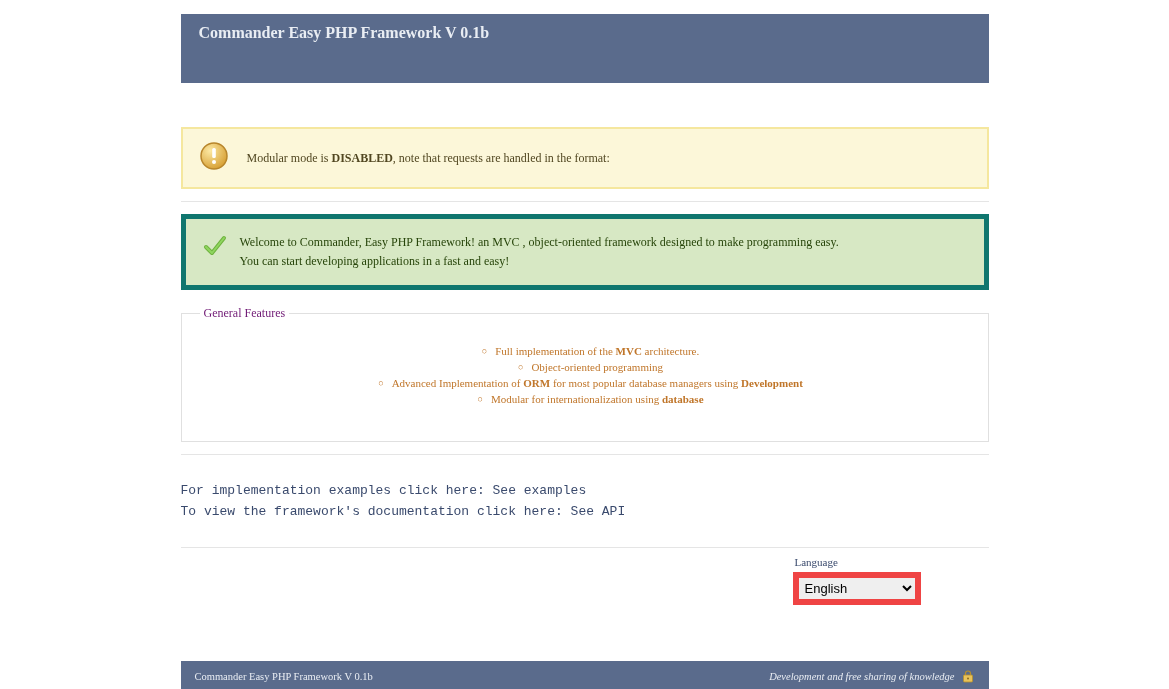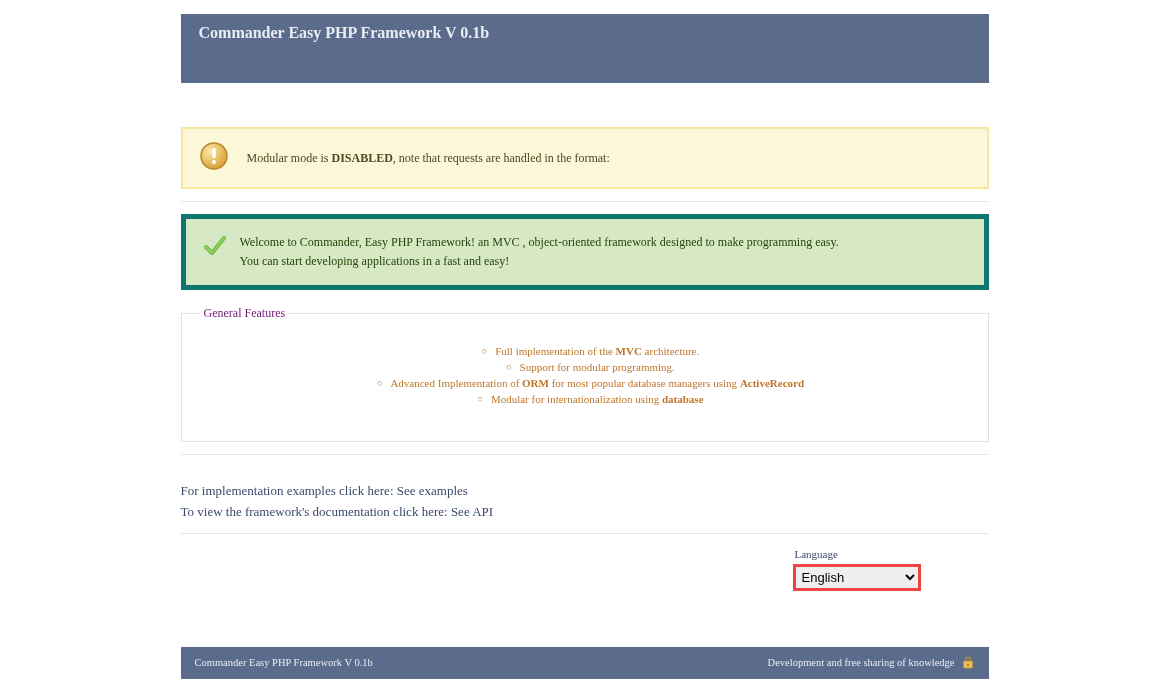--- a/index.html
+++ b/index.html
@@ -188,6 +188,7 @@
     <legend>General Features</legend>
     <ul class="feature-list" id="feature-list">
         <li><span>Full implementation of the </span><b>MVC</b><span> architecture.</span></li>
+        <li><span>Object-oriented programming</span></li>
         <li><span>Support for modular programming.</span></li>
         <li><span>Advanced Implementation of </span><b>ORM</b><span> for most popular database managers using </span><b>ActiveRecord</b></li>
         <li><span>Modular for internationalization using </span><b>database</b></li>

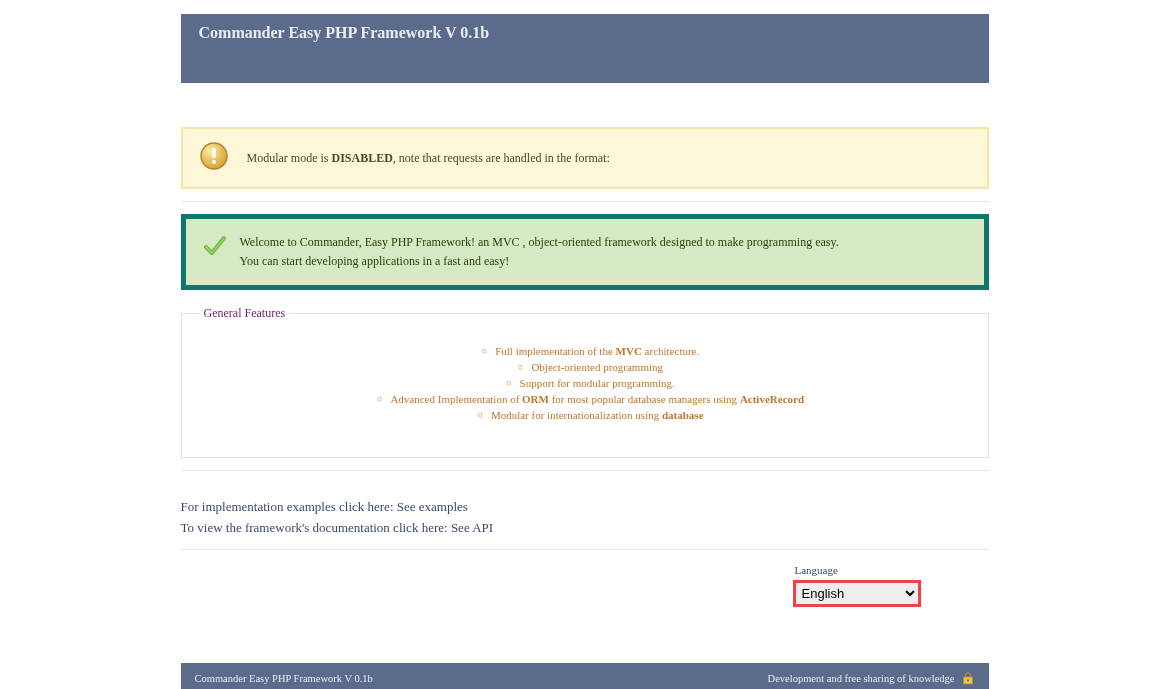--- a/index.html
+++ b/index.html
@@ -189,7 +189,6 @@
     <ul class="feature-list" id="feature-list">
         <li><span>Full implementation of the </span><b>MVC</b><span> architecture.</span></li>
         <li><span>Object-oriented programming</span></li>
-        <li><span>Support for modular programming.</span></li>
         <li><span>Advanced Implementation of </span><b>ORM</b><span> for most popular database managers using </span><b>ActiveRecord</b></li>
         <li><span>Modular for internationalization using </span><b>database</b></li>
       </ul>

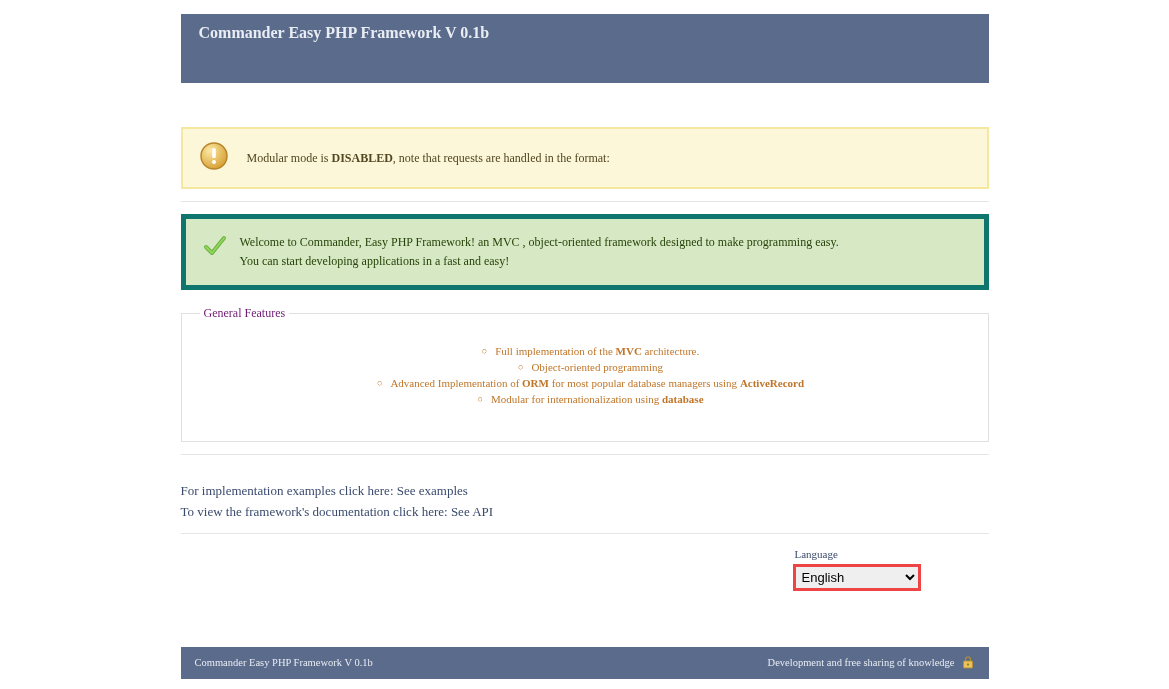--- a/index.html
+++ b/index.html
@@ -189,7 +189,7 @@
     <ul class="feature-list" id="feature-list">
         <li><span>Full implementation of the </span><b>MVC</b><span> architecture.</span></li>
         <li><span>Object-oriented programming</span></li>
-        <li><span>Advanced Implementation of </span><b>ORM</b><span> for most popular database managers using </span><b>ActiveRecord</b></li>
+        <li><span>Advanced Implementation of </span><b>ORM</b><span> for most popular database managers using </span><b>Development</b></li>
         <li><span>Modular for internationalization using </span><b>database</b></li>
       </ul>
   </fieldset>

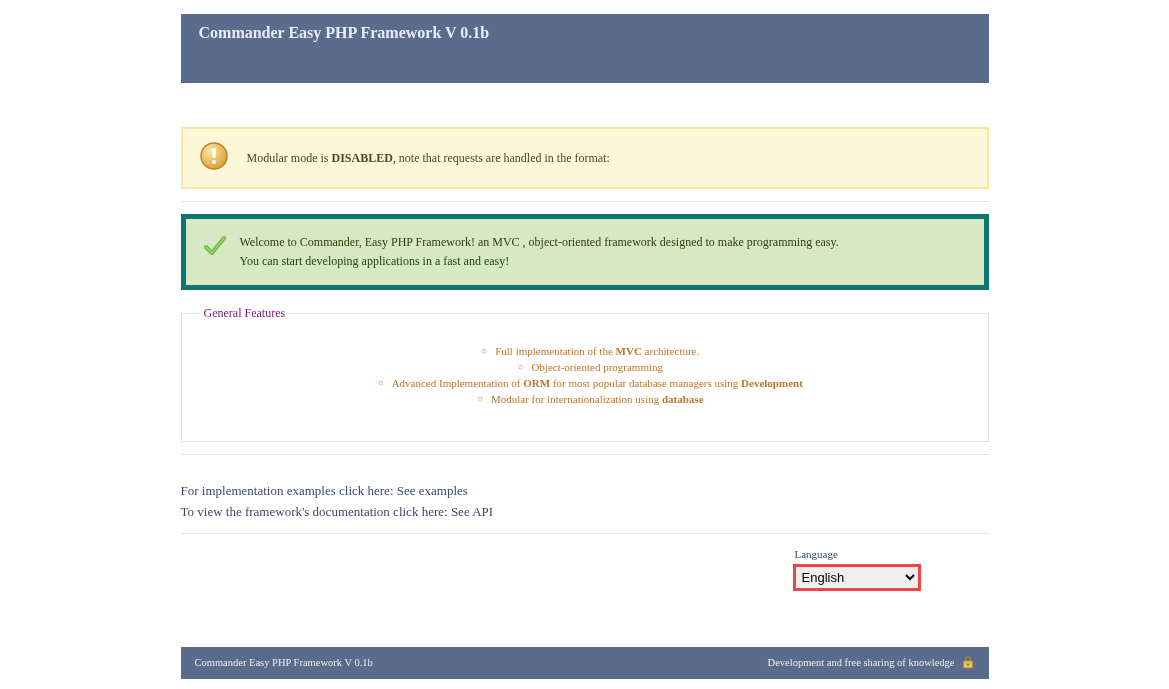--- a/index.html
+++ b/index.html
@@ -89,7 +89,7 @@
   ul.feature-list b { font-weight: bold; }
   .links-block {
     margin-top: 26px;
-    font-family: Liberation Serif, serif;
+    font-family: Liberation Mono, monospace;
     font-size: 13px;
     color: #3a4a6d;
     line-height: 1.6;

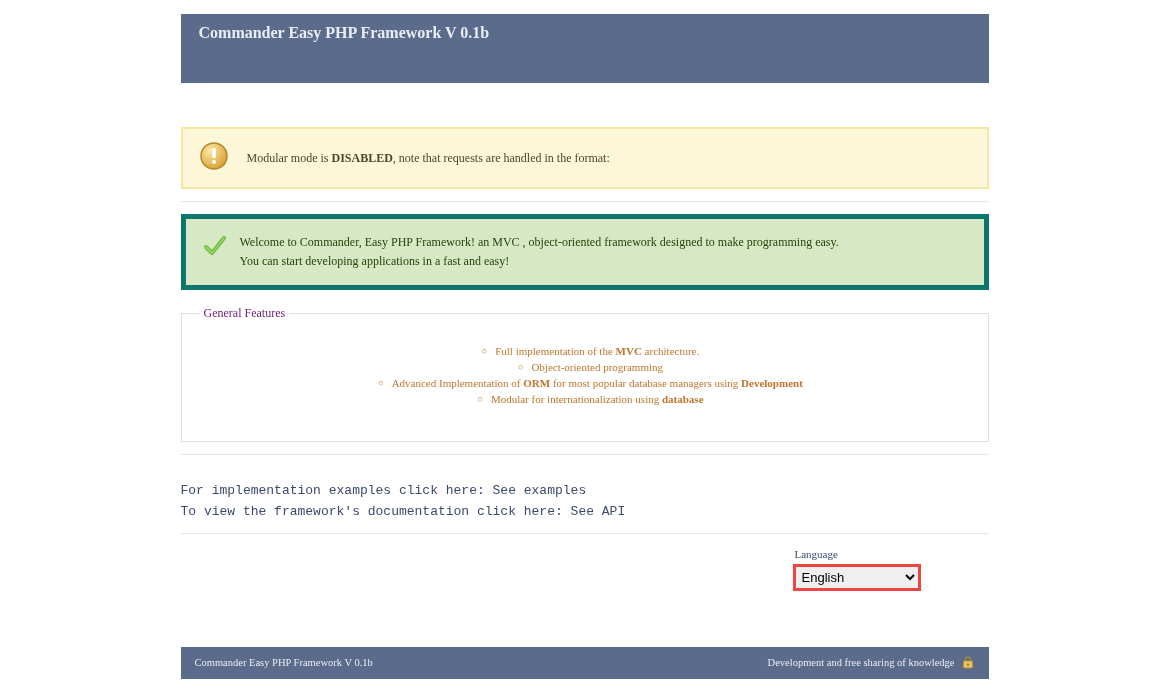--- a/index.html
+++ b/index.html
@@ -100,8 +100,8 @@
   }
   .lang-block {
     border-top: 1px solid #e5e5e5;
-    margin-top: 10px;
-    padding-top: 14px;
+    margin-top: 24px;
+    padding-top: 8px;
     display: flex;
     flex-direction: column;
     align-items: flex-end;

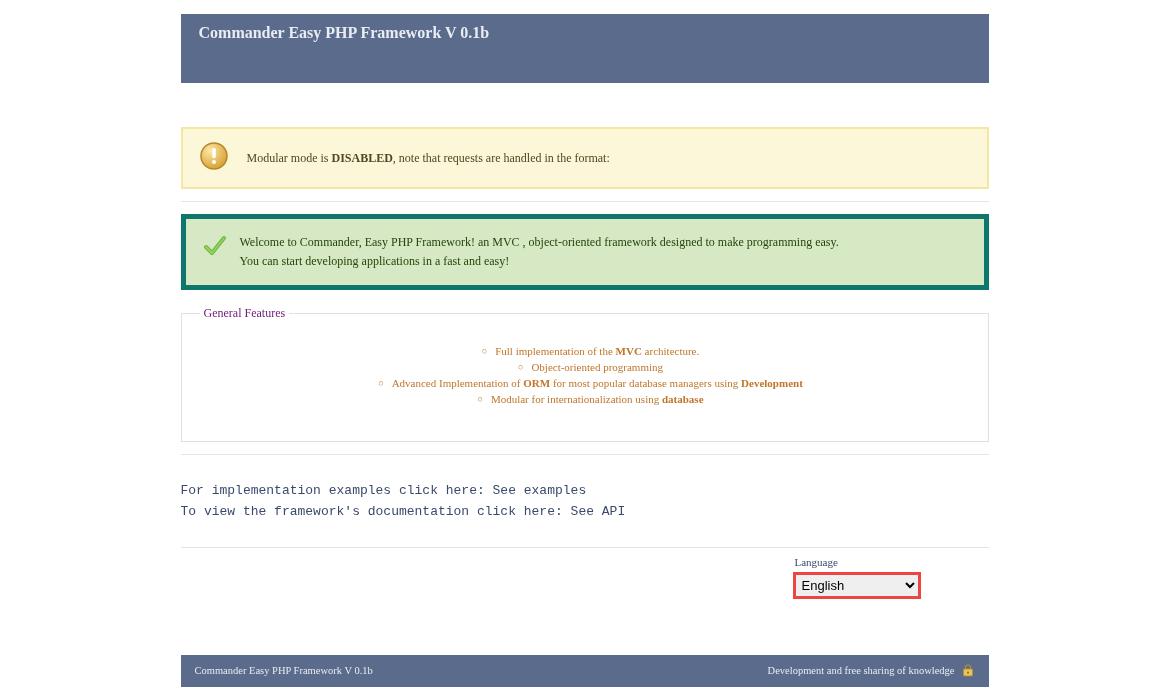--- a/index.html
+++ b/index.html
@@ -121,7 +121,7 @@
     font-size: 13px;
     padding: 2px;
     background: #efefef;
-    border: 3px solid #ef4444;
+    border: 6px solid #ef4444;
   }
   .footer {
     background: #5a6b8c;

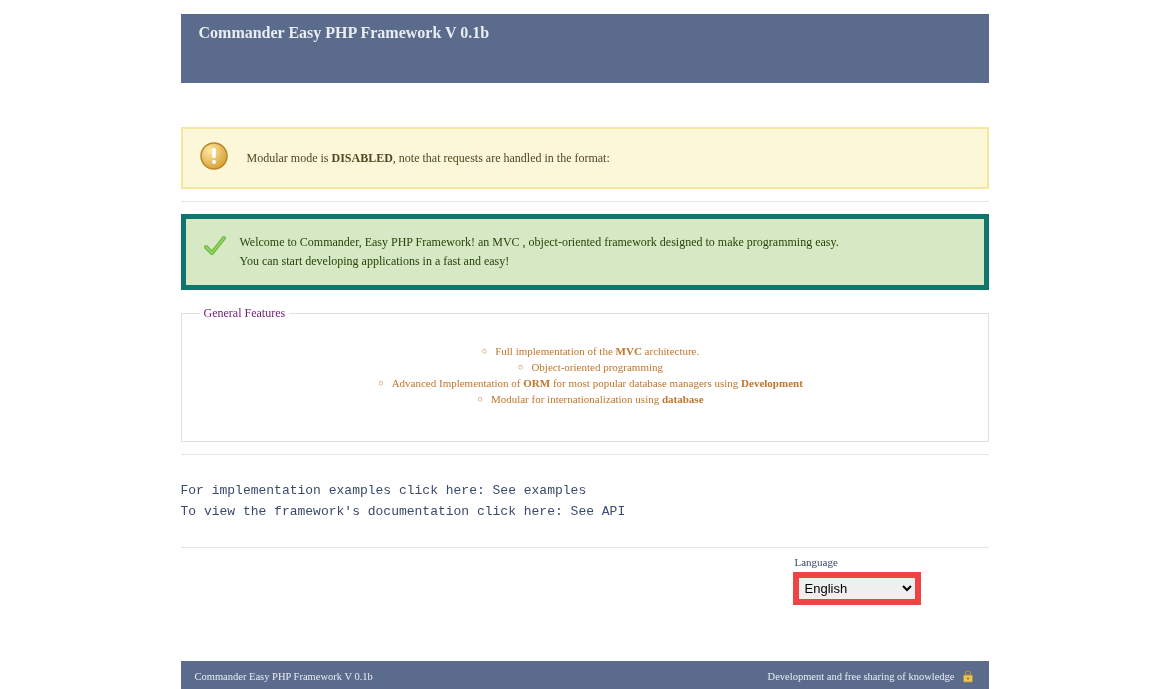--- a/index.html
+++ b/index.html
@@ -138,6 +138,7 @@
     display: flex;
     align-items: center;
     gap: 6px;
+    font-style: italic;
   }
   .lock-svg { flex-shrink: 0; }
 </style>

